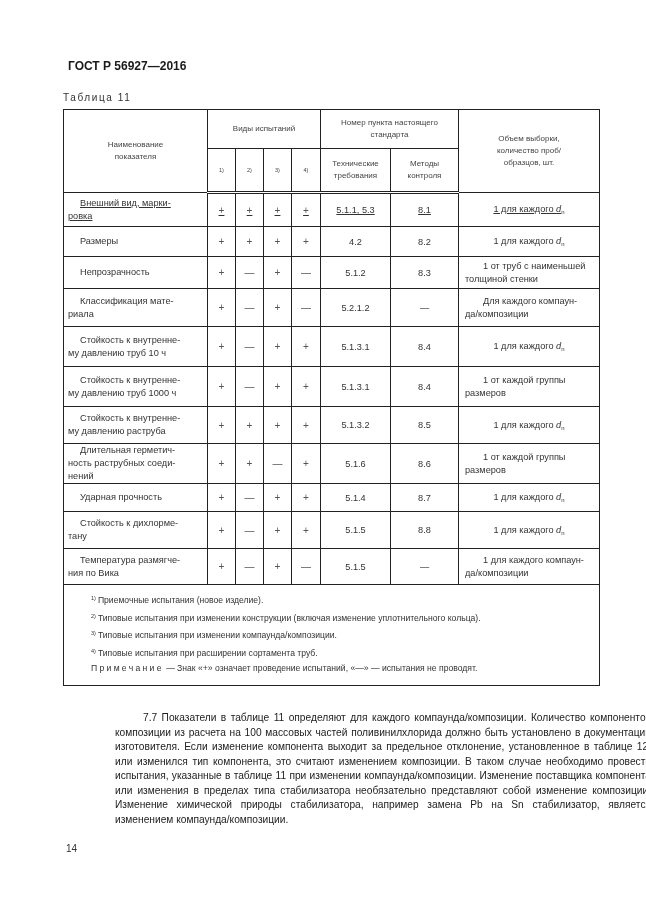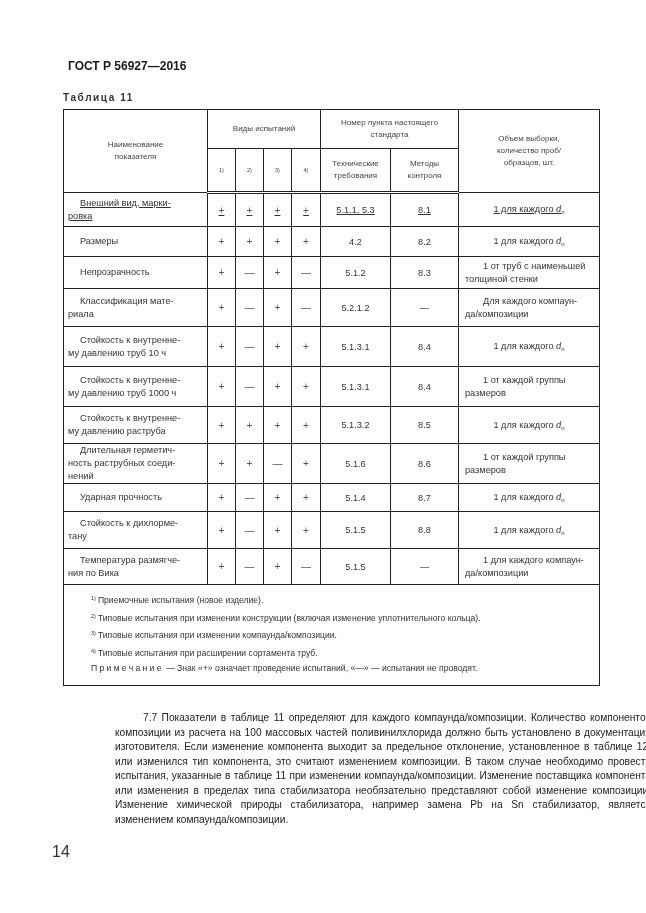--- a/index.html
+++ b/index.html
@@ -6,7 +6,7 @@
   body { width: 646px; height: 913px; position: relative; overflow: hidden;
          font-family: "Liberation Sans", "DejaVu Sans", sans-serif; color: #2a2a2a; }
   .doc-header { position: absolute; left: 68px; top: 59px; font-size: 12px; font-weight: bold; color: #1a1a1a; }
-  .table-caption { position: absolute; left: 63px; top: 92px; font-size: 10px; letter-spacing: 1.6px; color: #333; font-weight: bold; }
+  .table-caption { position: absolute; left: 63px; top: 92px; font-size: 10px; letter-spacing: 1.6px; color: #333; }
   table.t11 { position: absolute; left: 63px; top: 109px; width: 536px; border-collapse: collapse;
               table-layout: fixed; font-size: 9px; color: #333; }
   table.t11 td, table.t11 th { border: 1.2px solid #222; padding: 0; vertical-align: middle; font-weight: normal; }

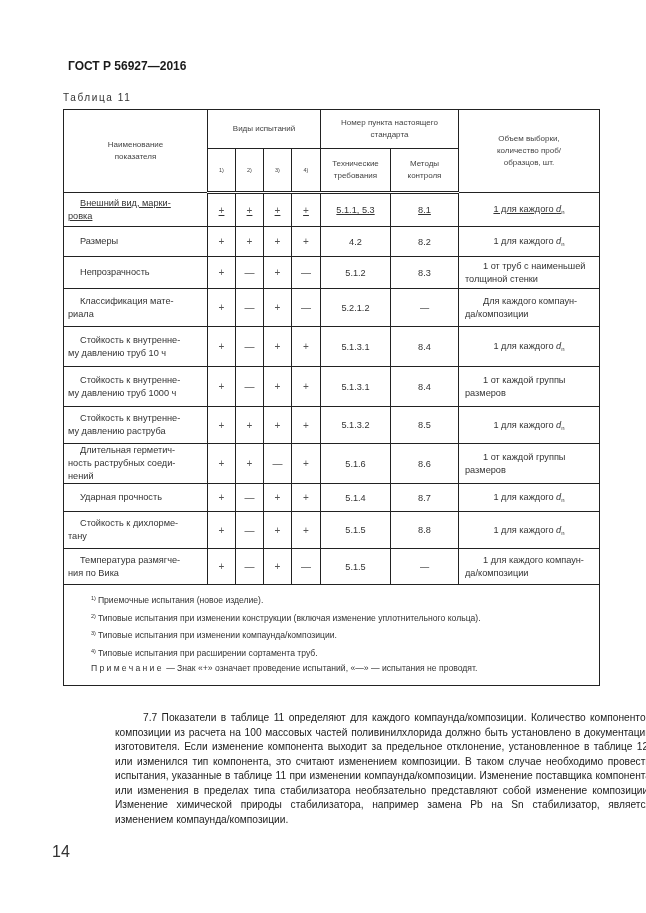--- a/index.html
+++ b/index.html
@@ -27,7 +27,7 @@
   .para { position: absolute; left: 75px; top: 711px; width: 536px; font-size: 10.2px; line-height: 14.5px;
           text-align: justify; color: #222; margin-left: 40px; }
   .para p { margin: 0; text-indent: 28px; }
-  .page-num { position: absolute; left: 52px; top: 843px; font-size: 16px; color: #333; }
+  .page-num { position: absolute; left: 66px; top: 843px; font-size: 10px; color: #333; }
 </style>
 </head>
 <body>

